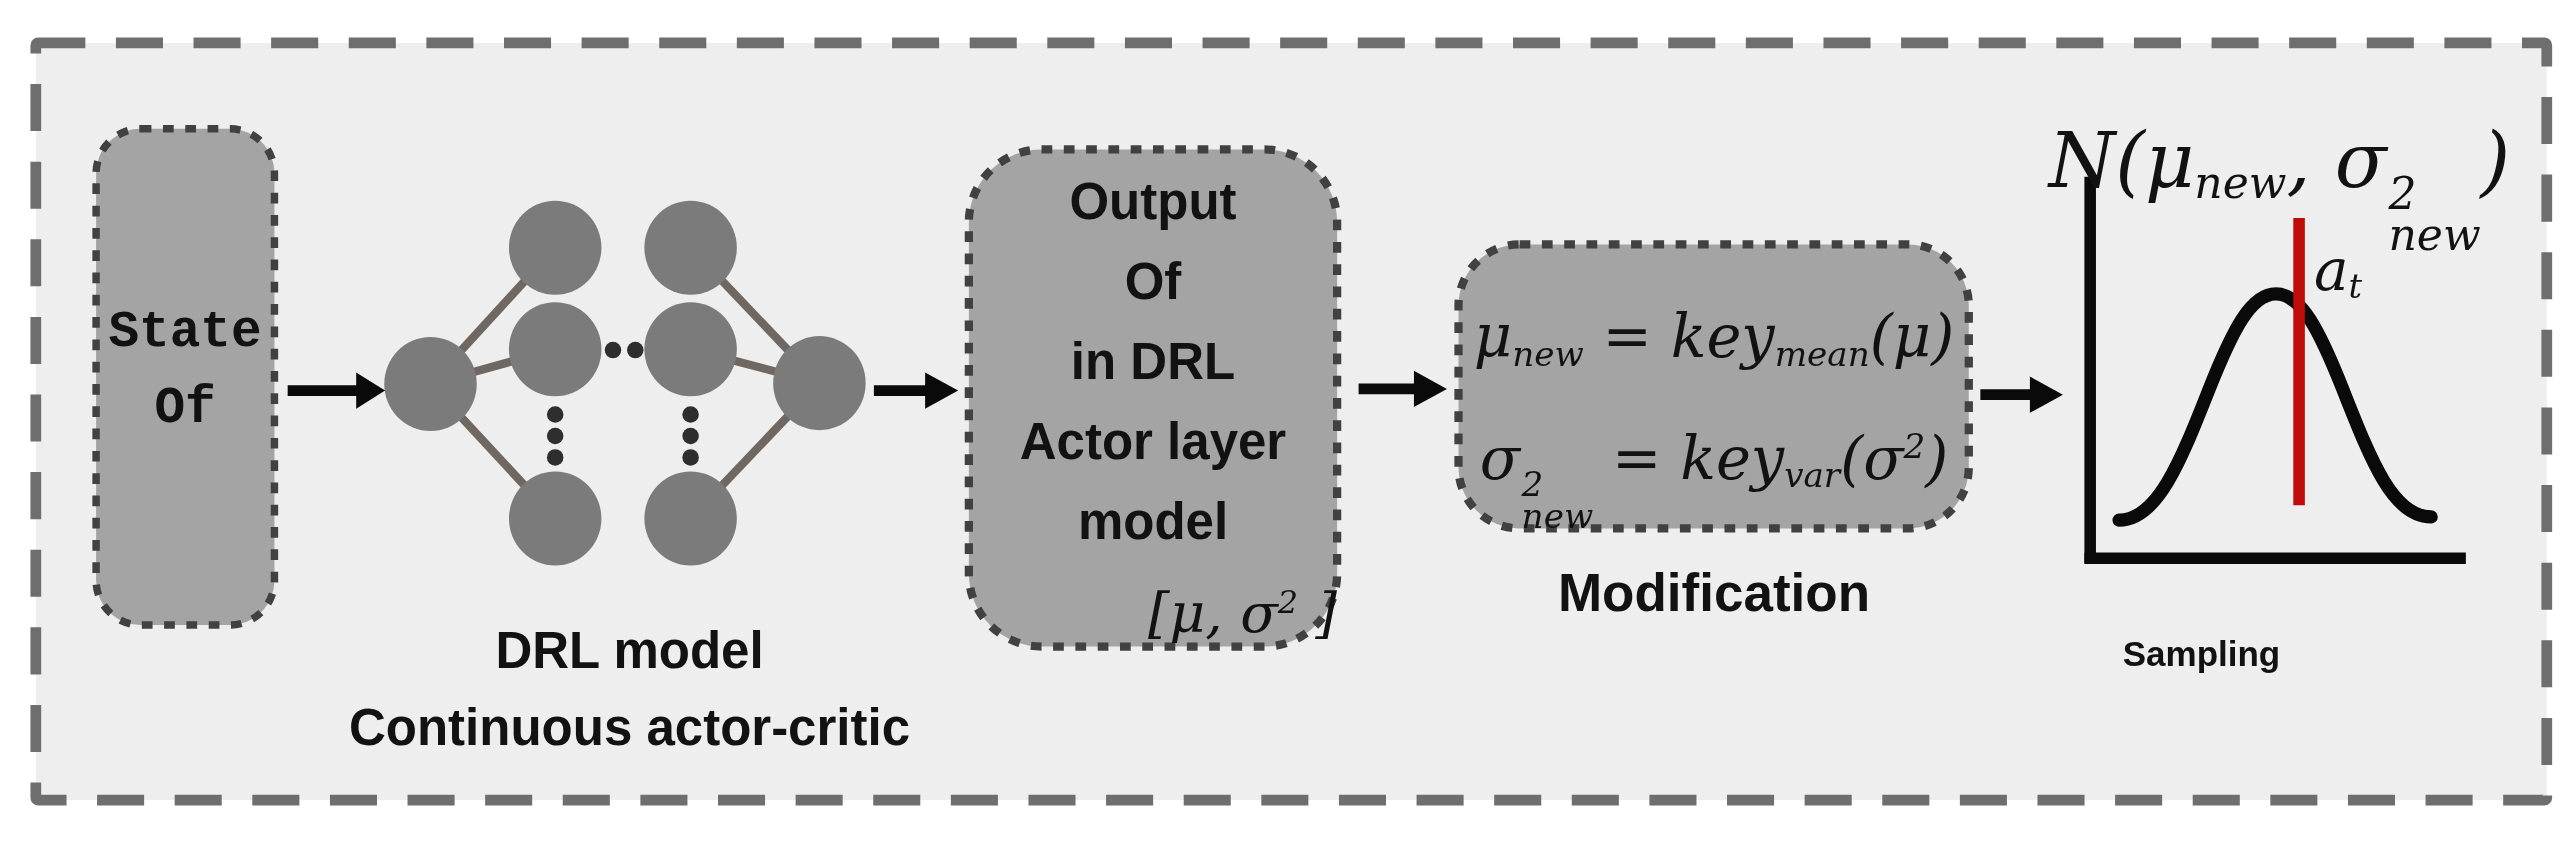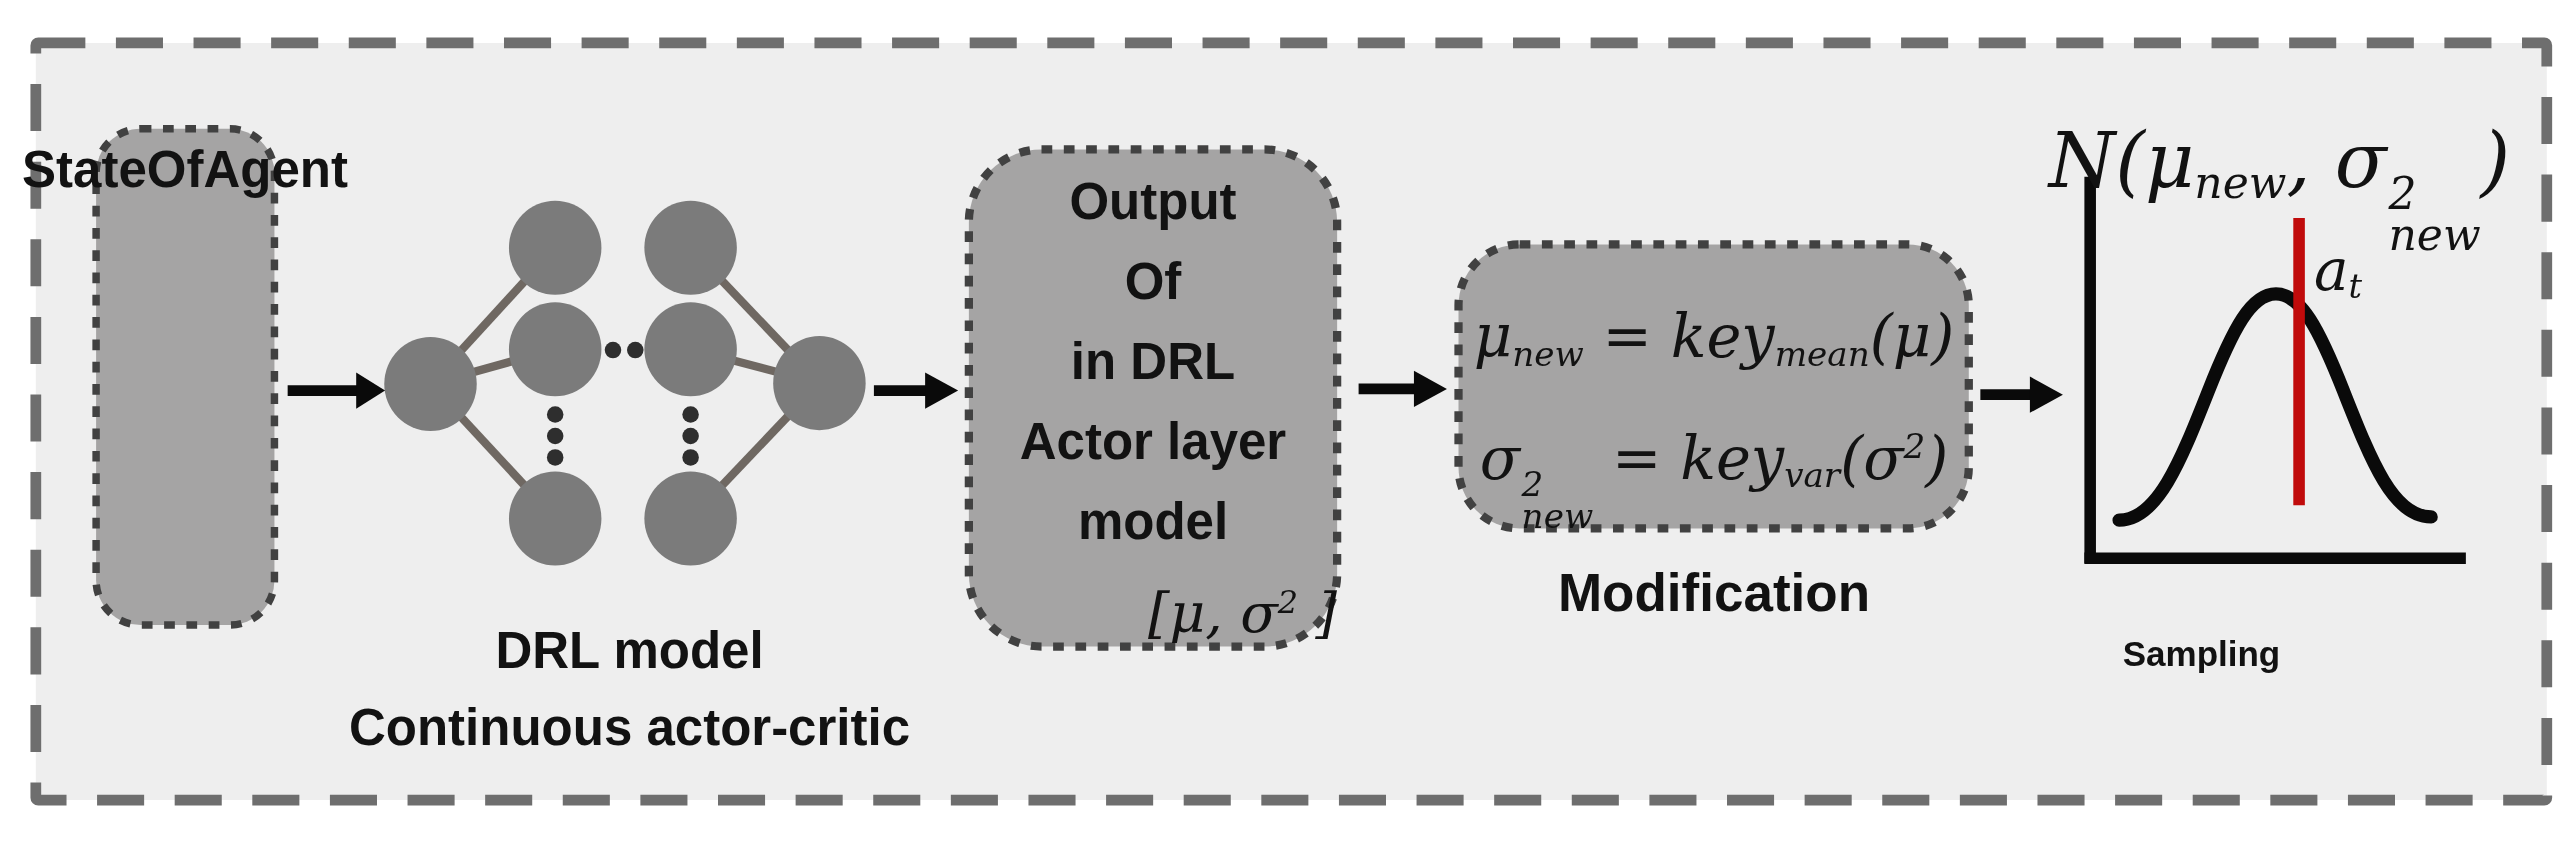--- a/index.html
+++ b/index.html
@@ -22,9 +22,9 @@
     text-align: center;
   }
   .state-label {
-    left: 96px; top: 132px; width: 178px; height: 496px;
-    display: flex; justify-content: center;
-    font-size: 51px; line-height: 76px;
+    left: 96px; top: 123px; width: 178px; height: 496px;
+    display: flex; flex-direction: column; justify-content: center;
+    font-size: 51px; line-height: 76px; font-family: Liberation Mono, monospace;
   }
   .nn-caption {
     left: 334px; top: 612px; width: 591px;

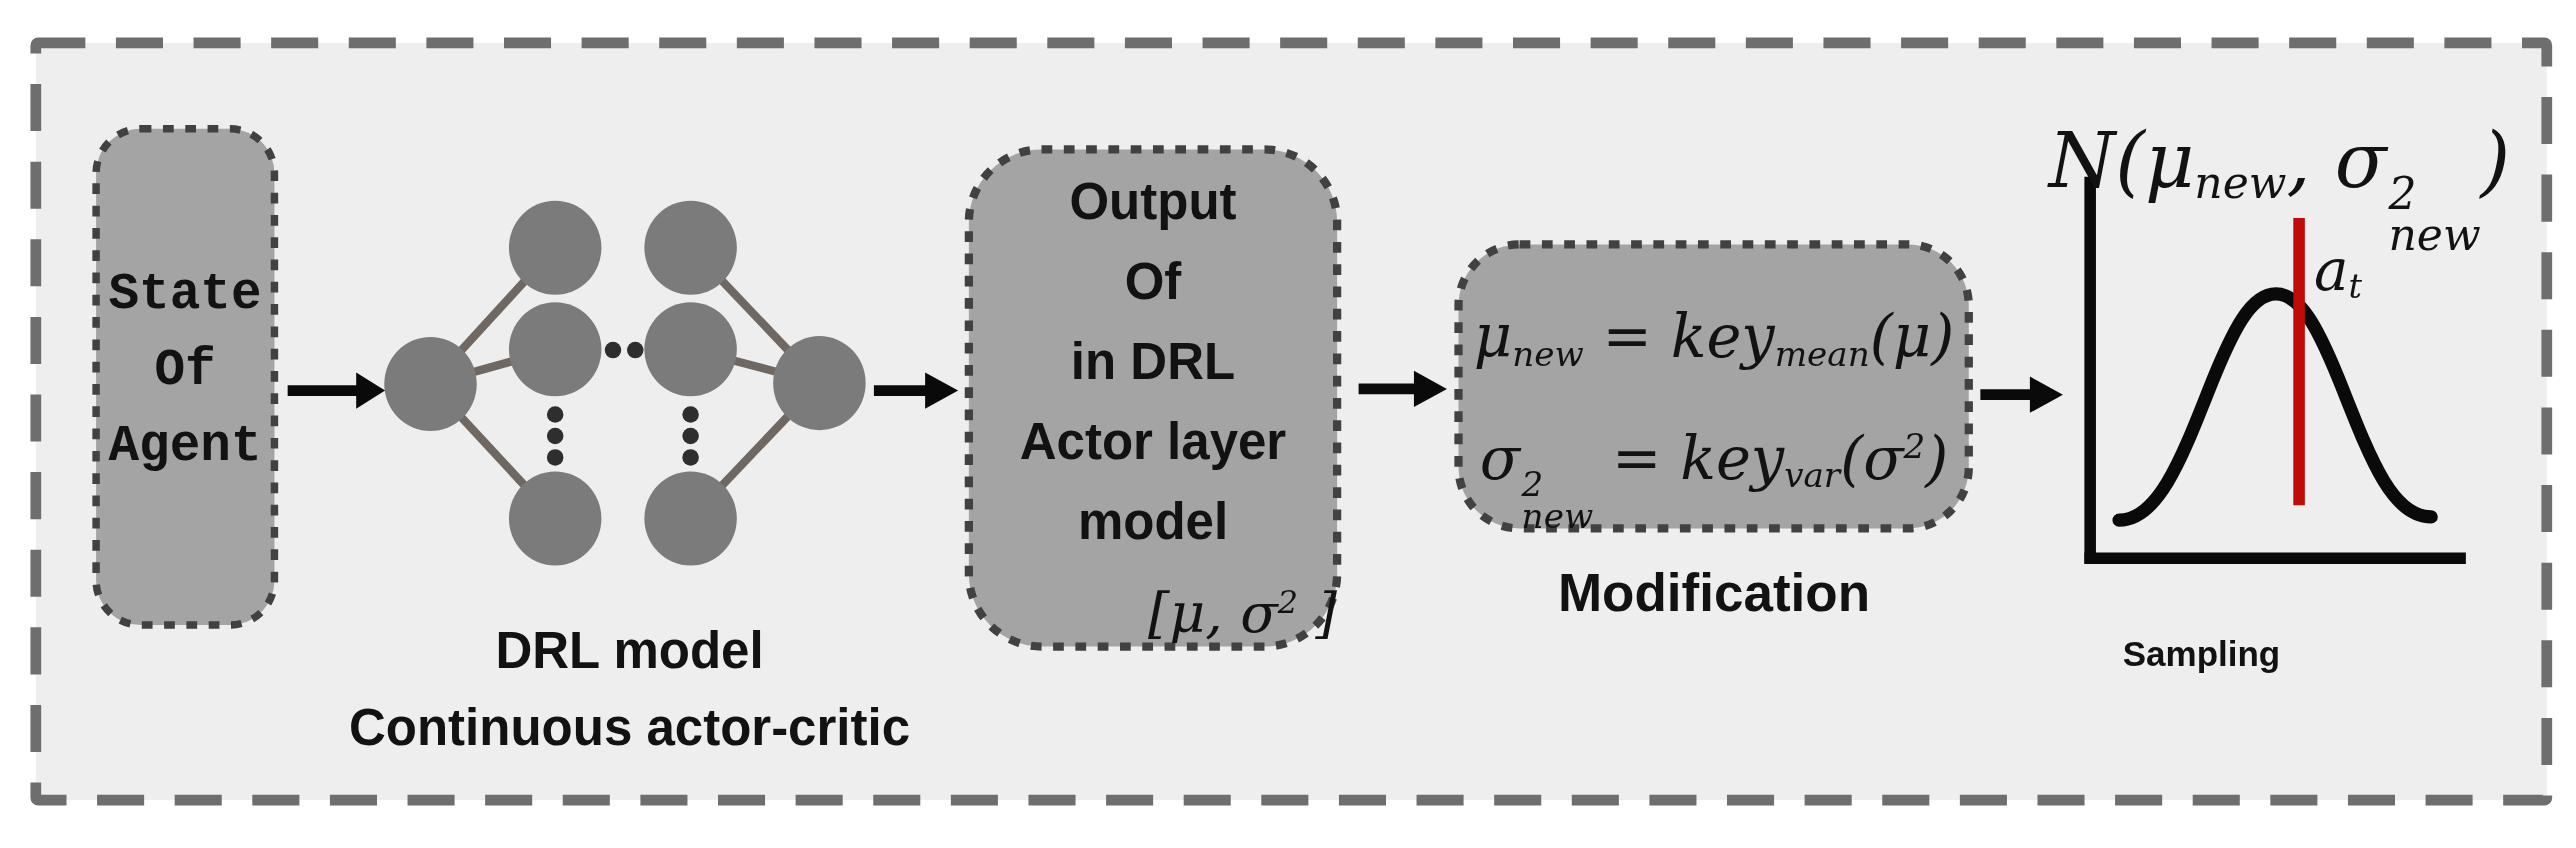--- a/index.html
+++ b/index.html
@@ -144,7 +144,6 @@
   <div class="txt state-label">
     <div>State</div>
     <div>Of</div>
-    <div>Agent</div>
   </div>
 
   <div class="txt nn-caption">

